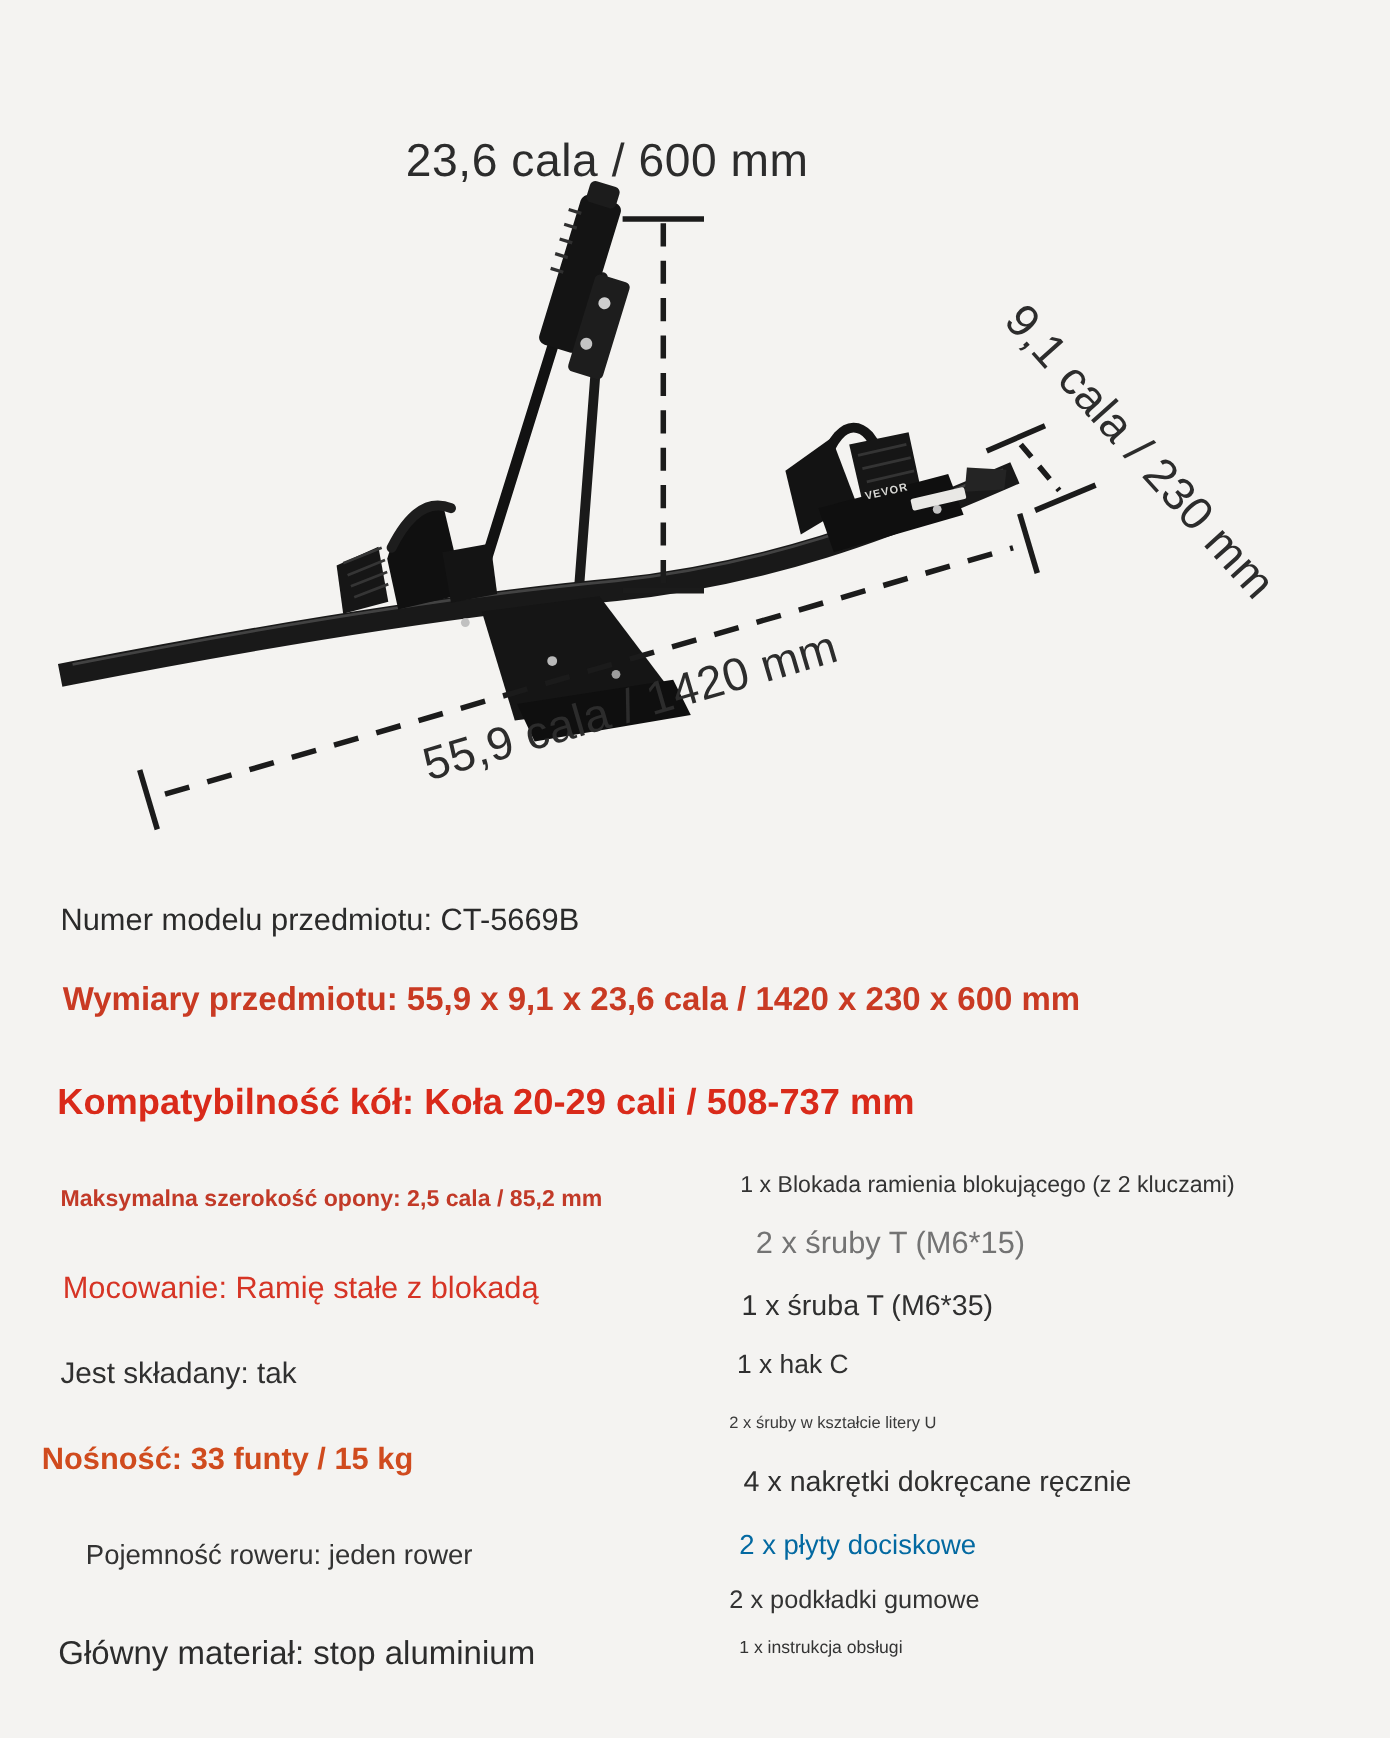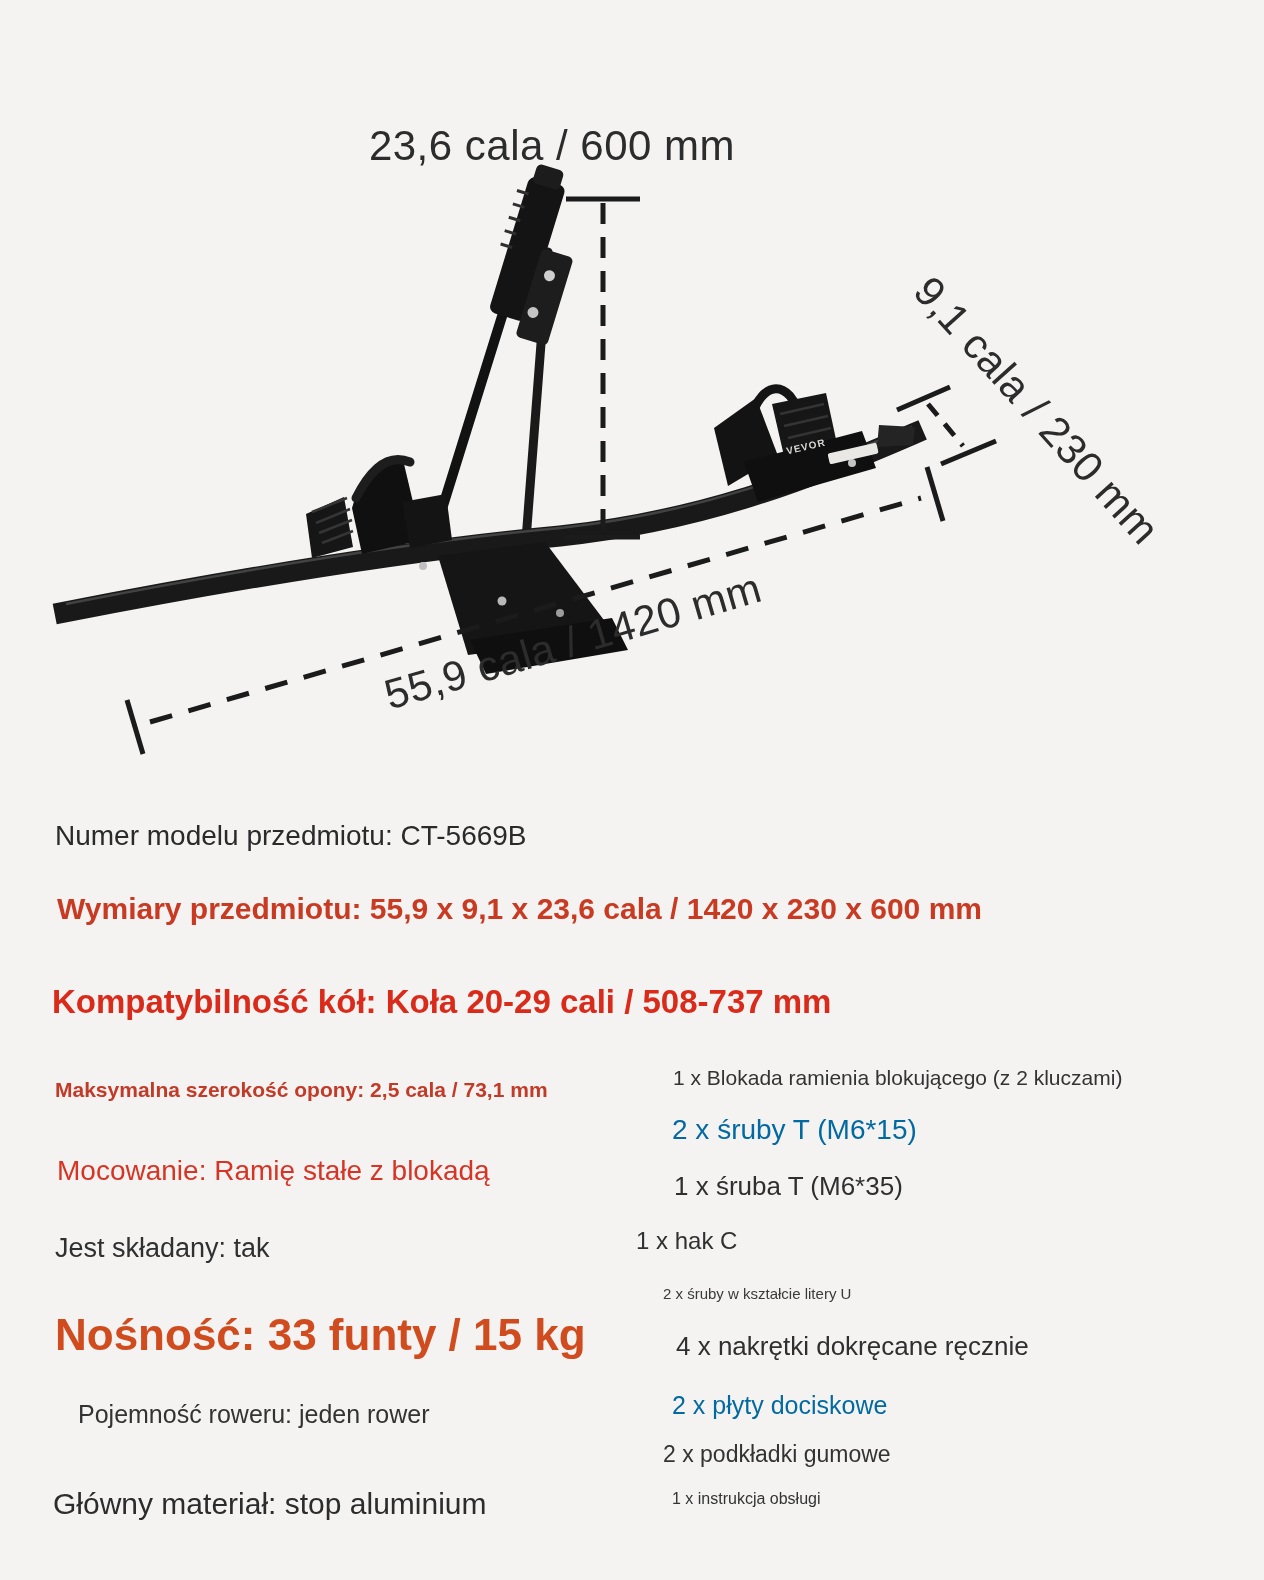--- a/index.html
+++ b/index.html
@@ -122,7 +122,7 @@
   <div class="line s-model">Numer modelu przedmiotu: CT-5669B</div>
   <div class="line s-dims">Wymiary przedmiotu: 55,9 x 9,1 x 23,6 cala / 1420 x 230 x 600 mm</div>
   <div class="line s-compat">Kompatybilność kół: Koła 20-29 cali / 508-737 mm</div>
-  <div class="line s-tire">Maksymalna szerokość opony: 2,5 cala / 73,1 mm</div>
+  <div class="line s-tire">Maksymalna szerokość opony: 2,5 cala / 85,2 mm</div>
   <div class="line s-mount">Mocowanie: Ramię stałe z blokadą</div>
   <div class="line s-fold">Jest składany: tak</div>
   <div class="line s-load">Nośność: 33 funty / 15 kg</div>

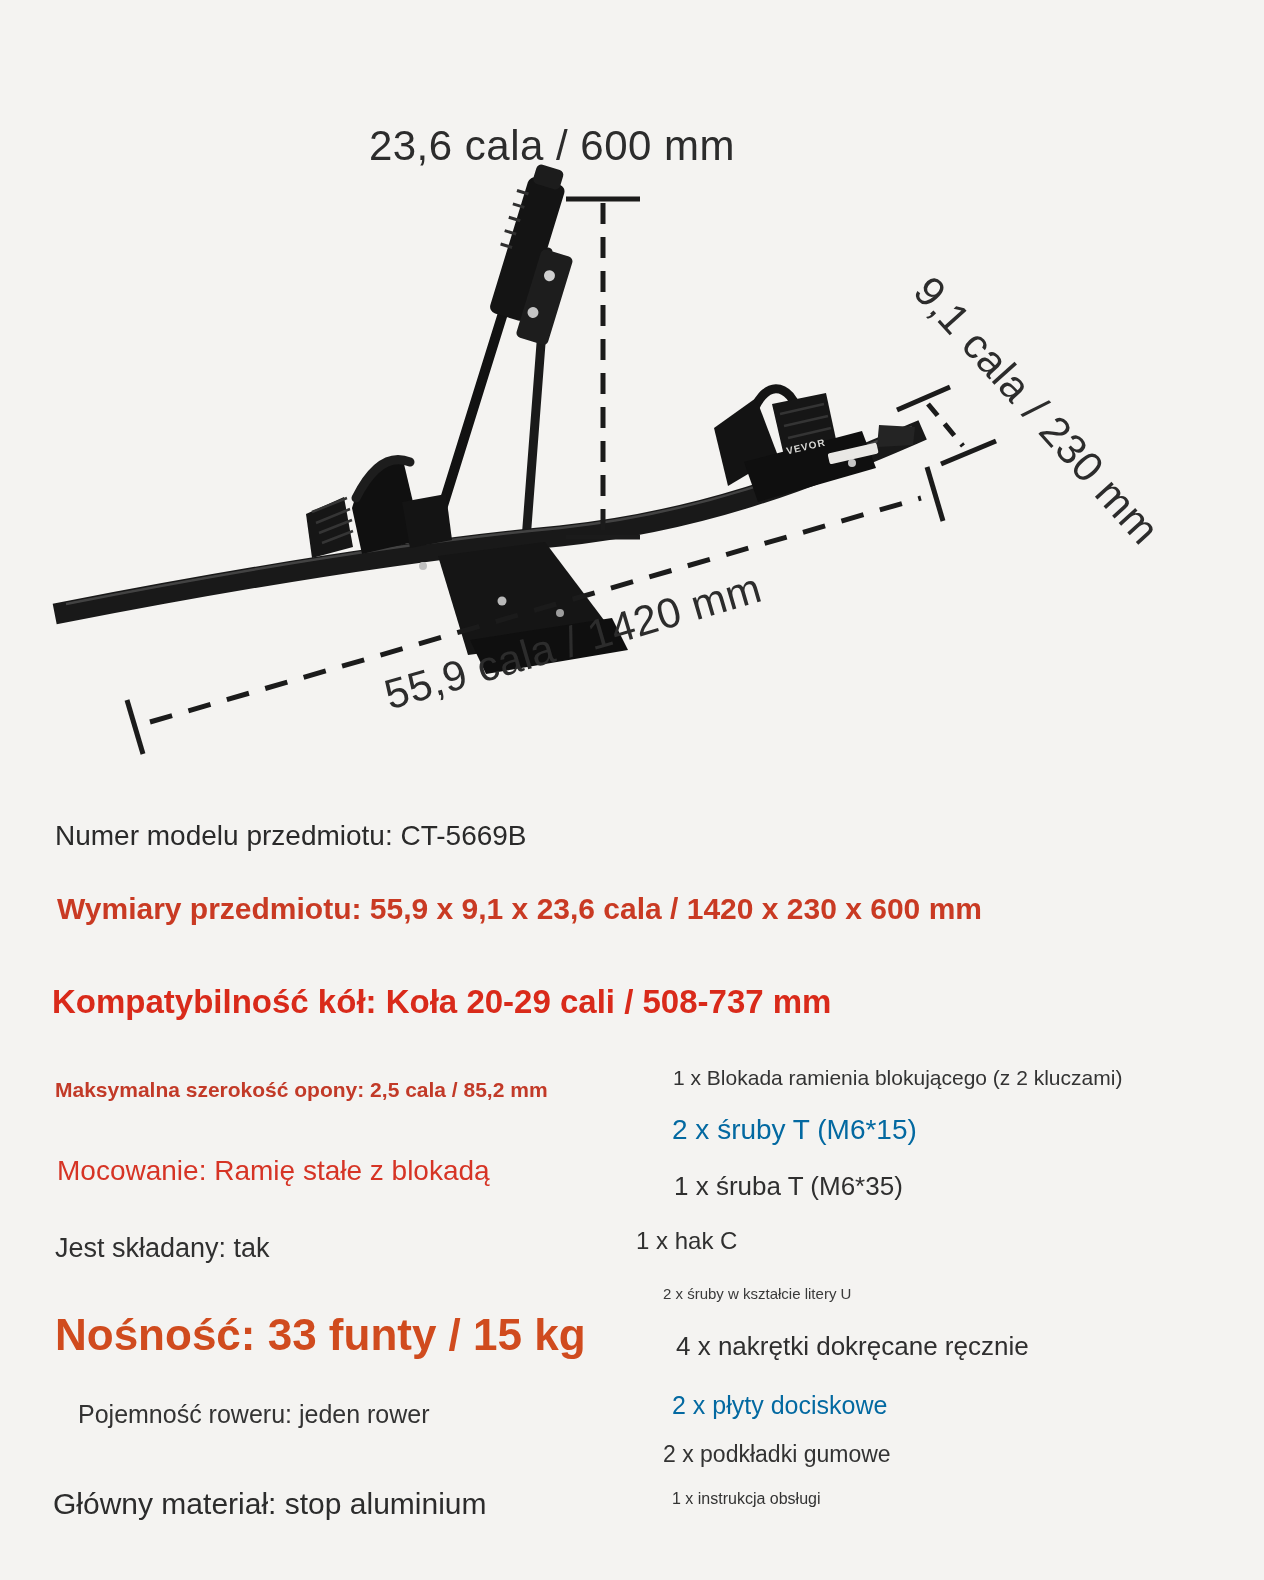--- a/index.html
+++ b/index.html
@@ -28,7 +28,7 @@
   .s-material {left:53px; top:1487px;font-size:30px; color:#2c2c2c; font-weight:500;}
   
   .p-lock     {left:673px;top:1066px;font-size:21px; color:#333333;}
-  .p-t15      {left:672px;top:1114px;font-size:28px; color:#0369a1;}
+  .p-t15      {left:687px;top:1114px;font-size:28px; color:#737373;}
   .p-t35      {left:674px;top:1172px;font-size:26px; color:#2f2f2f;}
   .p-hook     {left:636px;top:1227px;font-size:24px; color:#303030;text-align:right;}
   .p-u        {left:663px;top:1285px;font-size:15px; color:#3a3a3a;}

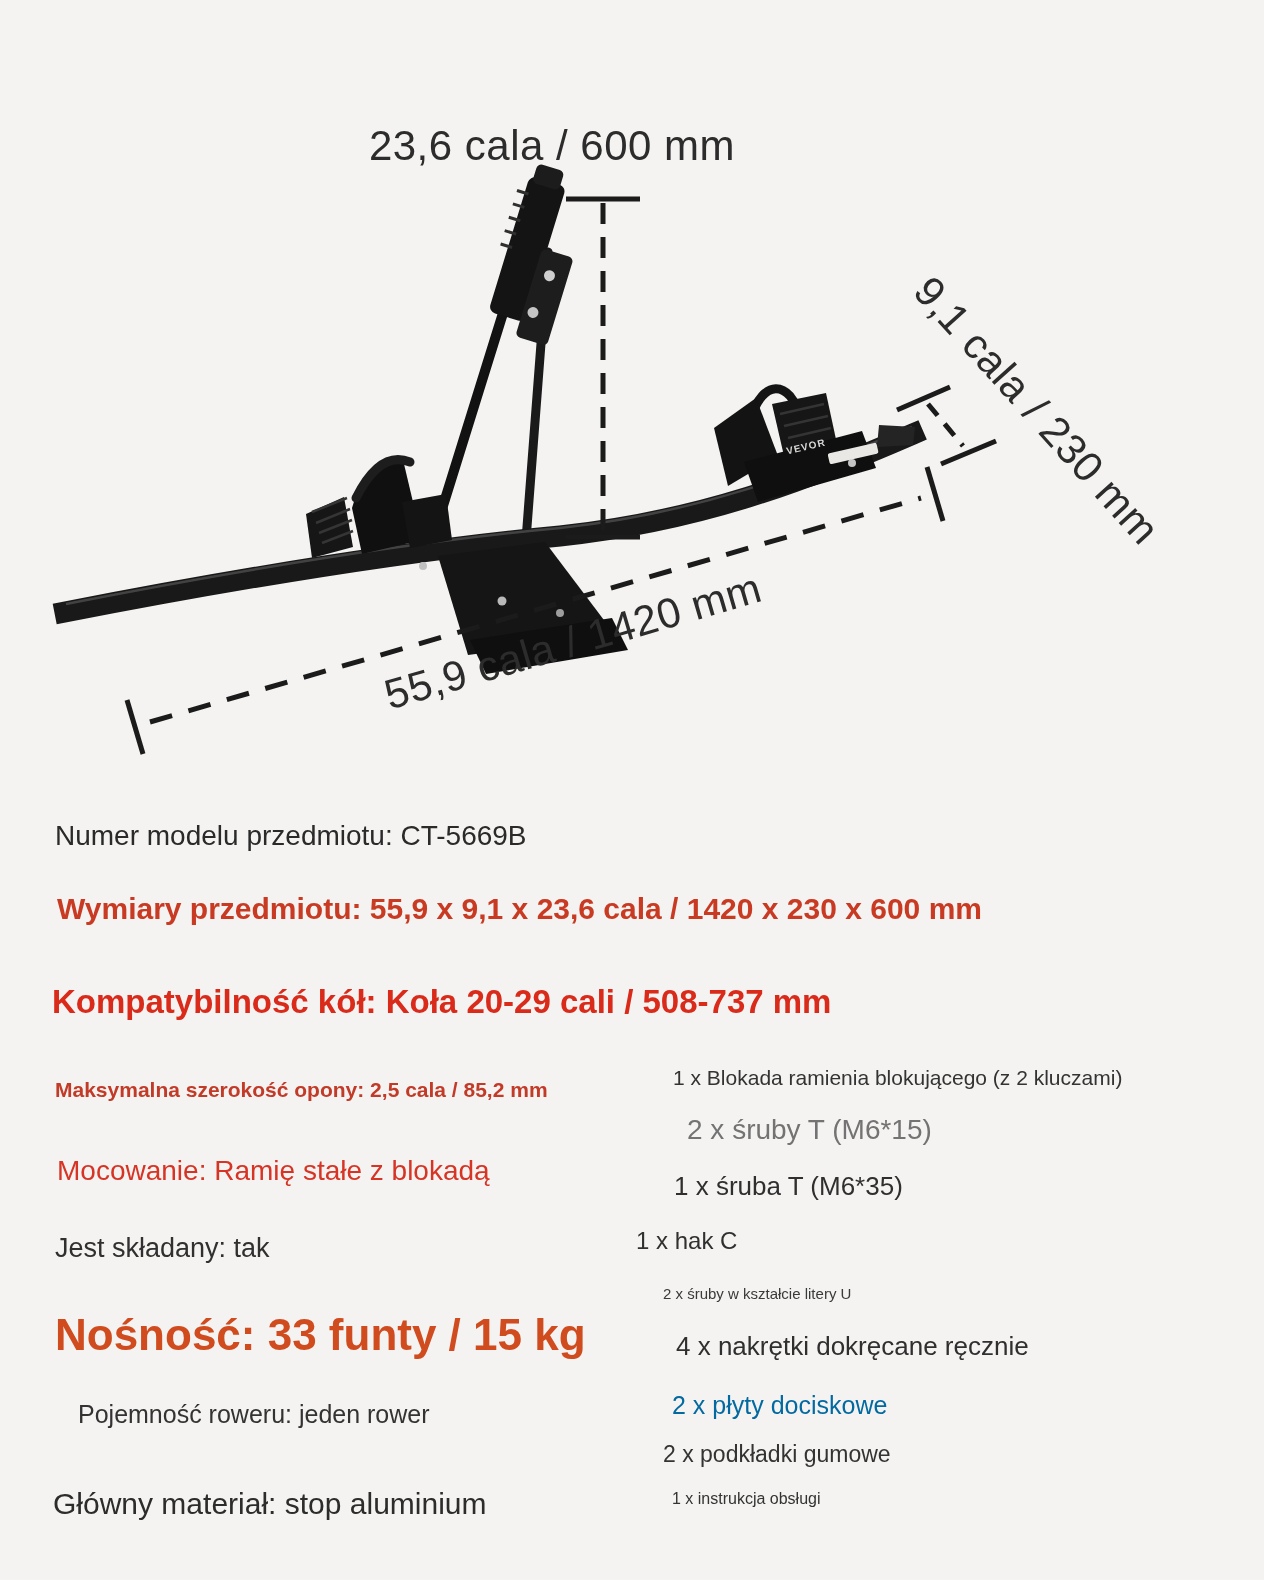--- a/index.html
+++ b/index.html
@@ -30,7 +30,7 @@
   .p-lock     {left:673px;top:1066px;font-size:21px; color:#333333;}
   .p-t15      {left:687px;top:1114px;font-size:28px; color:#737373;}
   .p-t35      {left:674px;top:1172px;font-size:26px; color:#2f2f2f;}
-  .p-hook     {left:636px;top:1227px;font-size:24px; color:#303030;text-align:right;}
+  .p-hook     {left:670px;top:1227px;font-size:24px; color:#303030;text-align:right;}
   .p-u        {left:663px;top:1285px;font-size:15px; color:#3a3a3a;}
   .p-nuts     {left:676px;top:1332px;font-size:26px; color:#2f2f2f;text-align:right;}
   .p-plates   {left:672px;top:1391px;font-size:25px; color:#0369a1;}

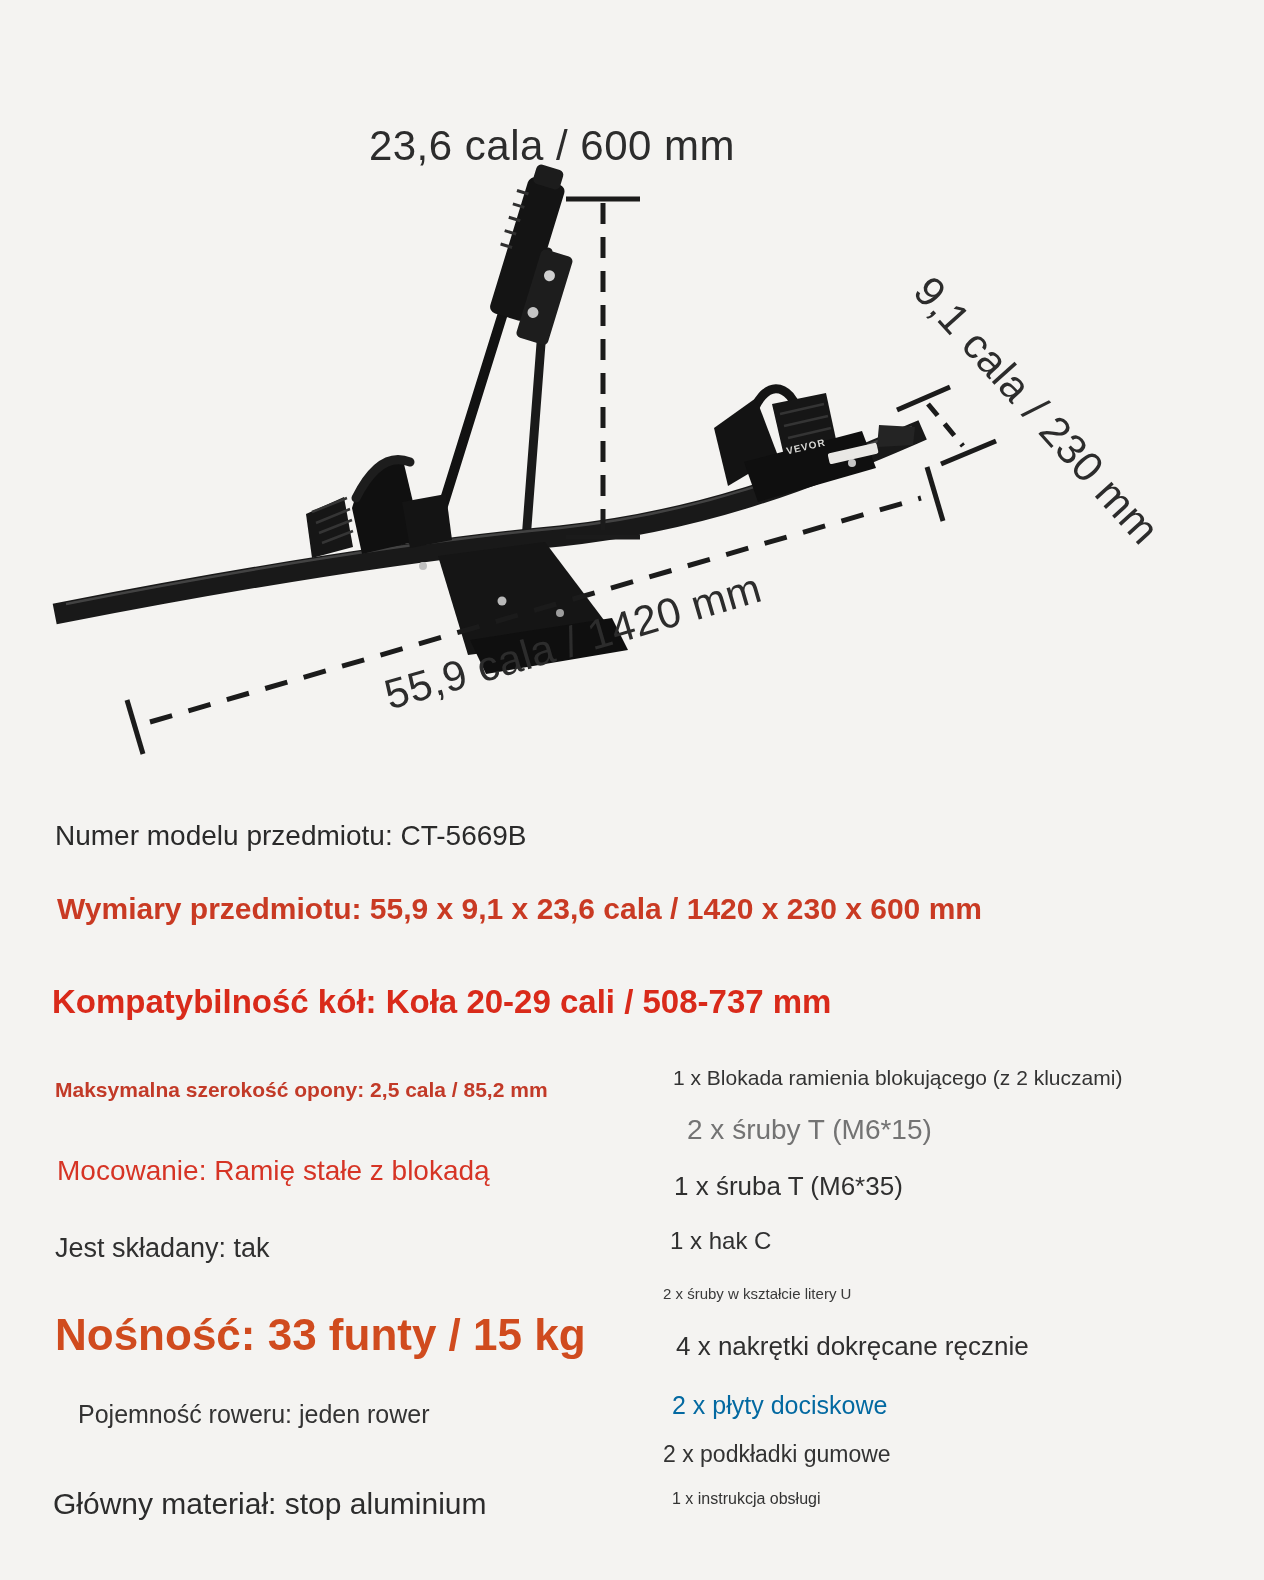--- a/index.html
+++ b/index.html
@@ -23,7 +23,7 @@
   .s-tire     {left:55px; top:1078px;font-size:21px; color:#c23a28; font-weight:600;}
   .s-mount    {left:57px; top:1155px;font-size:28px; color:#d63425; font-weight:500;}
   .s-fold     {left:55px; top:1233px;font-size:27px; color:#303030;}
-  .s-load     {left:55px; top:1310px;font-size:44px; color:#d04b1e; font-weight:600;}
+  .s-load     {left:38px; top:1310px;font-size:28px; color:#d04b1e; font-weight:600;}
   .s-bike     {left:52px; top:1400px;font-size:25px; color:#333333;margin-left:26px;}
   .s-material {left:53px; top:1487px;font-size:30px; color:#2c2c2c; font-weight:500;}
   

